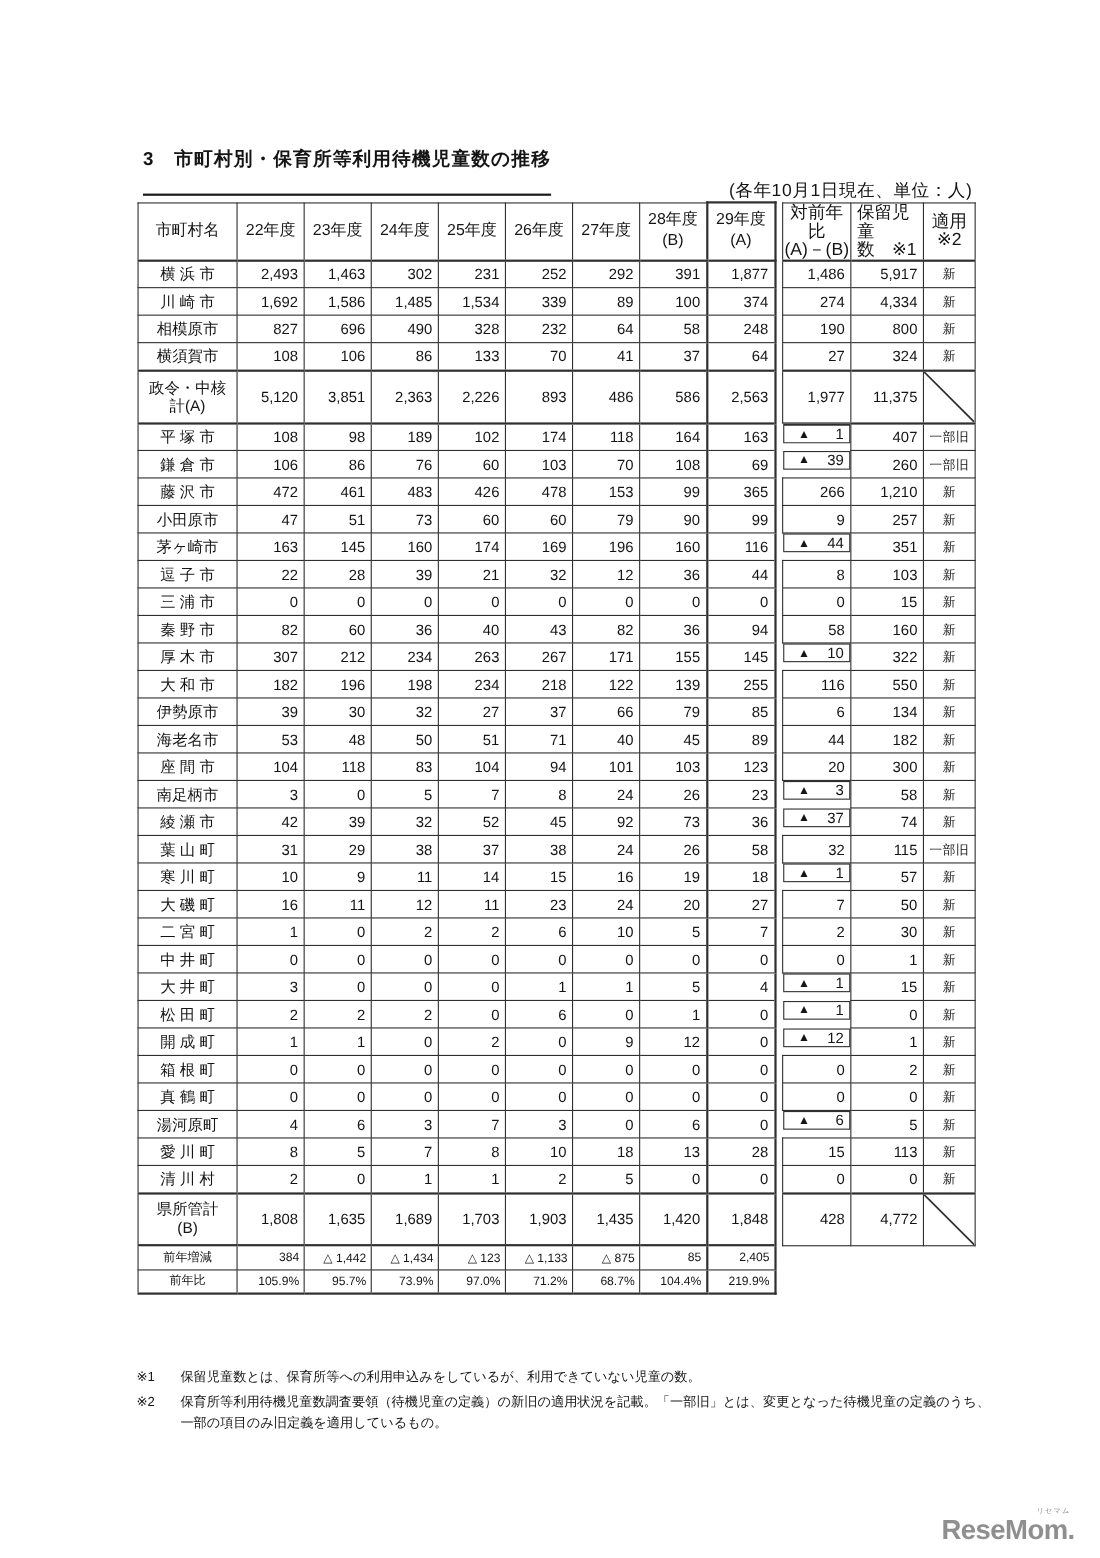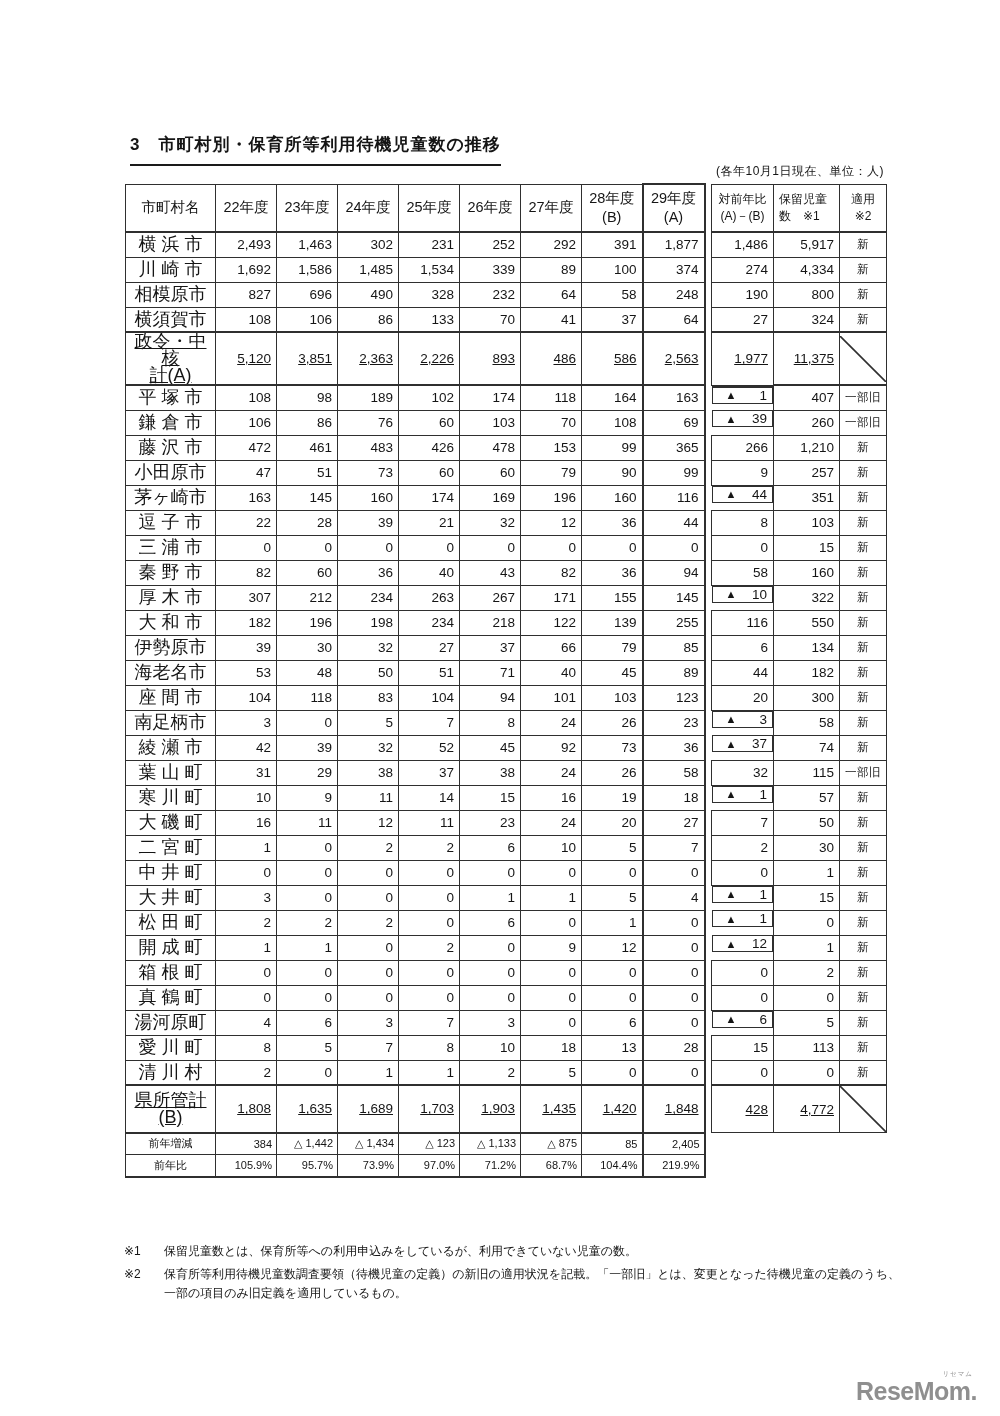--- a/index.html
+++ b/index.html
@@ -6,7 +6,7 @@
   body{width:1000px;height:1416px;background:#ffffff;position:relative;
        font-family:"Liberation Sans","DejaVu Sans",sans-serif;color:#151515;}
   .page-title{position:absolute;left:130px;top:133px;font-size:17px;font-weight:bold;
-       letter-spacing:1px;padding-bottom:8px;border-bottom:2px solid #1a1a1a;}
+       letter-spacing:1px;padding-bottom:20px;border-bottom:2px solid #1a1a1a;}
   .unit-note{position:absolute;right:116px;top:163px;font-size:12px;letter-spacing:0.5px;}
   table{position:absolute;left:125px;top:183px;border-collapse:collapse;table-layout:fixed;}
   th,td{border:1px solid #2f2f2f;padding:0;vertical-align:middle;overflow:hidden;}

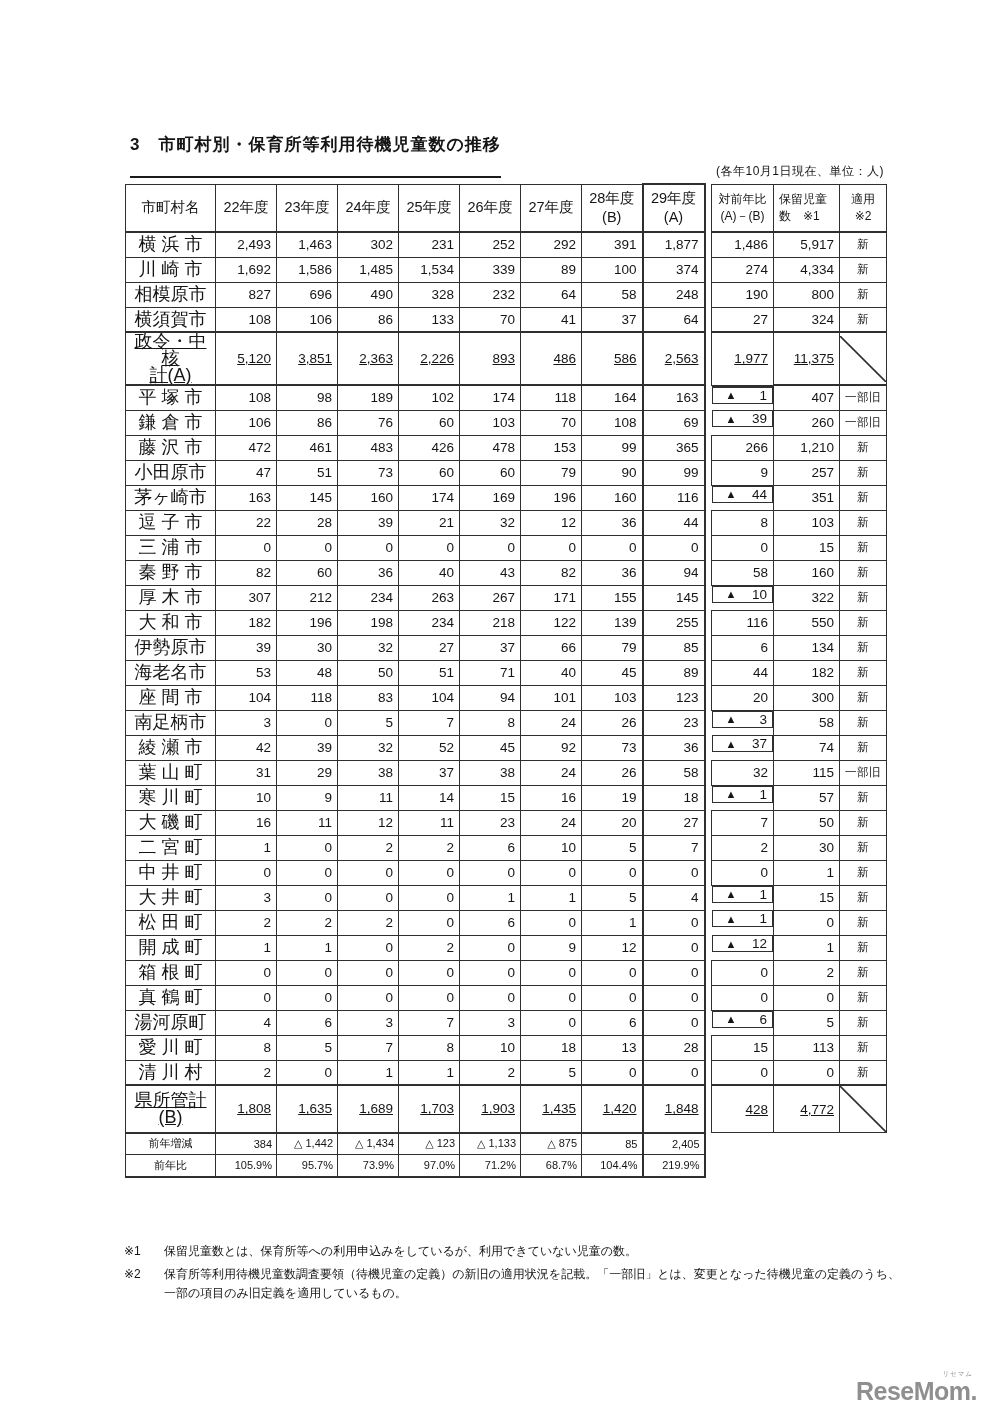--- a/index.html
+++ b/index.html
@@ -7,7 +7,7 @@
        font-family:"Liberation Sans","DejaVu Sans",sans-serif;color:#151515;}
   .page-title{position:absolute;left:130px;top:133px;font-size:17px;font-weight:bold;
        letter-spacing:1px;padding-bottom:20px;border-bottom:2px solid #1a1a1a;}
-  .unit-note{position:absolute;right:116px;top:163px;font-size:12px;letter-spacing:0.5px;}
+  .unit-note{position:absolute;right:116px;top:163px;font-size:16px;letter-spacing:0.5px;}
   table{position:absolute;left:125px;top:183px;border-collapse:collapse;table-layout:fixed;}
   th,td{border:1px solid #2f2f2f;padding:0;vertical-align:middle;overflow:hidden;}
   thead tr{height:48px;}

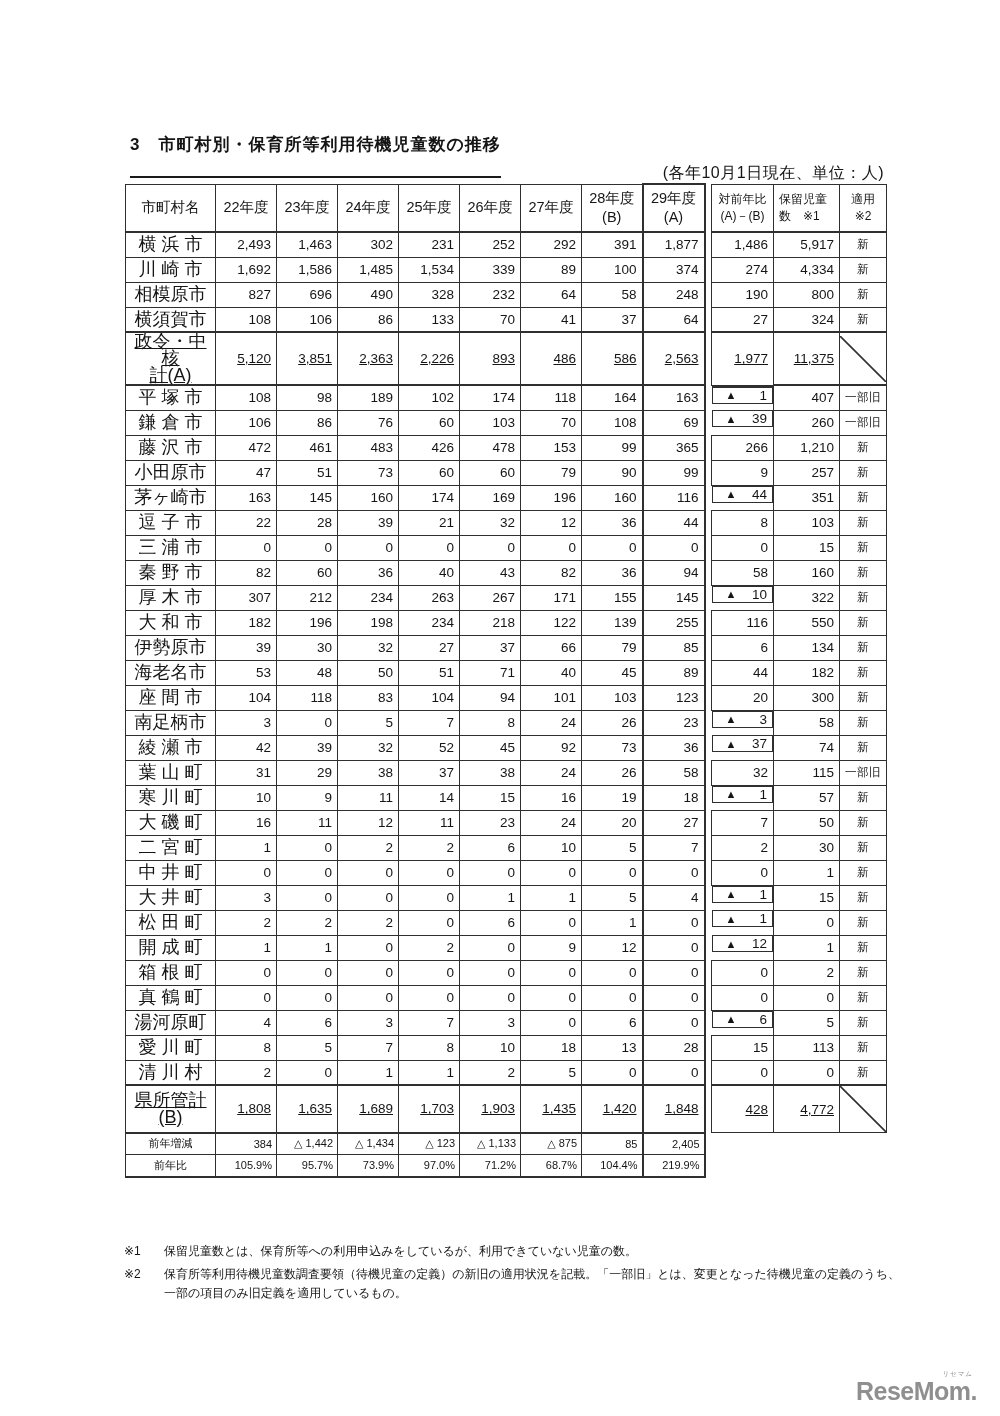--- a/index.html
+++ b/index.html
@@ -13,7 +13,7 @@
   thead tr{height:48px;}
   th{font-weight:normal;text-align:center;white-space:pre-line;line-height:19px;
      font-size:14.5px;border-bottom-width:2px;}
-  .th-small{font-size:12px;line-height:17px;}
+  .th-small{font-size:16px;line-height:17px;}
   .th-left{text-align:left;padding-left:5px;}
   tbody tr{height:25px;}
   tbody tr.tall{height:40px;text-decoration:underline;}

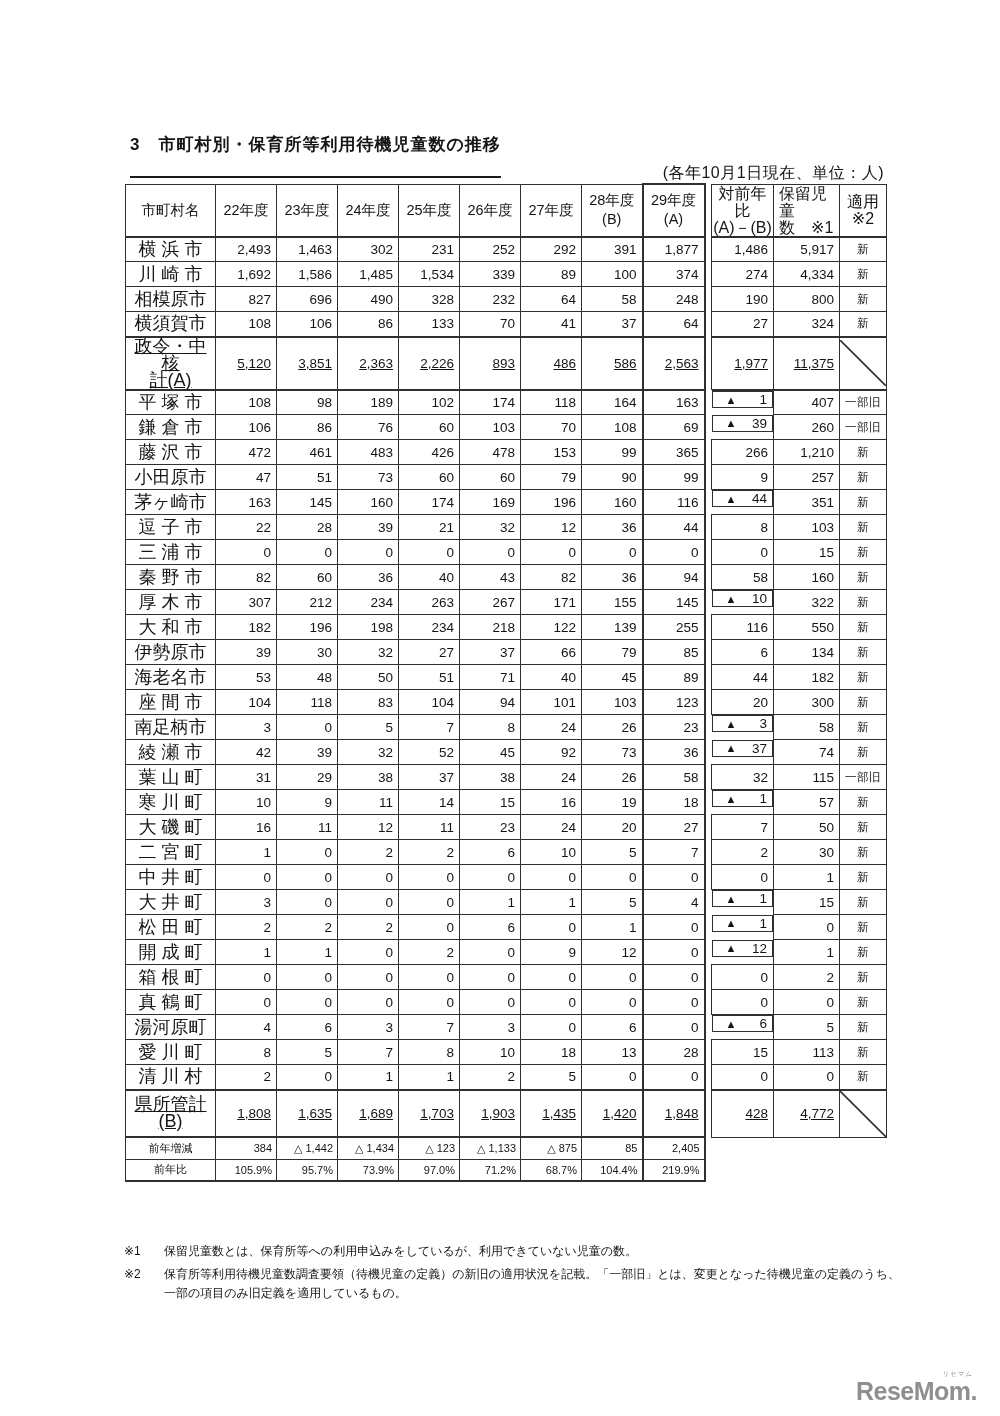--- a/index.html
+++ b/index.html
@@ -19,7 +19,7 @@
   tbody tr.tall{height:40px;text-decoration:underline;}
   tbody tr.small{height:22px;}
   tbody tr.small td{font-size:11px;margin-top:24px;}
-  .cell-name{text-align:center;font-size:18px;white-space:pre-line;line-height:17px;padding:0 4px;}
+  .cell-name{text-align:center;font-size:14px;white-space:pre-line;line-height:17px;padding:0 4px;}
   .cell-botlabel{font-size:11.5px;}
   .cell-num{text-align:right;padding-right:5px;font-size:13.5px;font-variant-numeric:tabular-nums;}
   tr.small .cell-num{font-size:11px;padding-right:4px;}

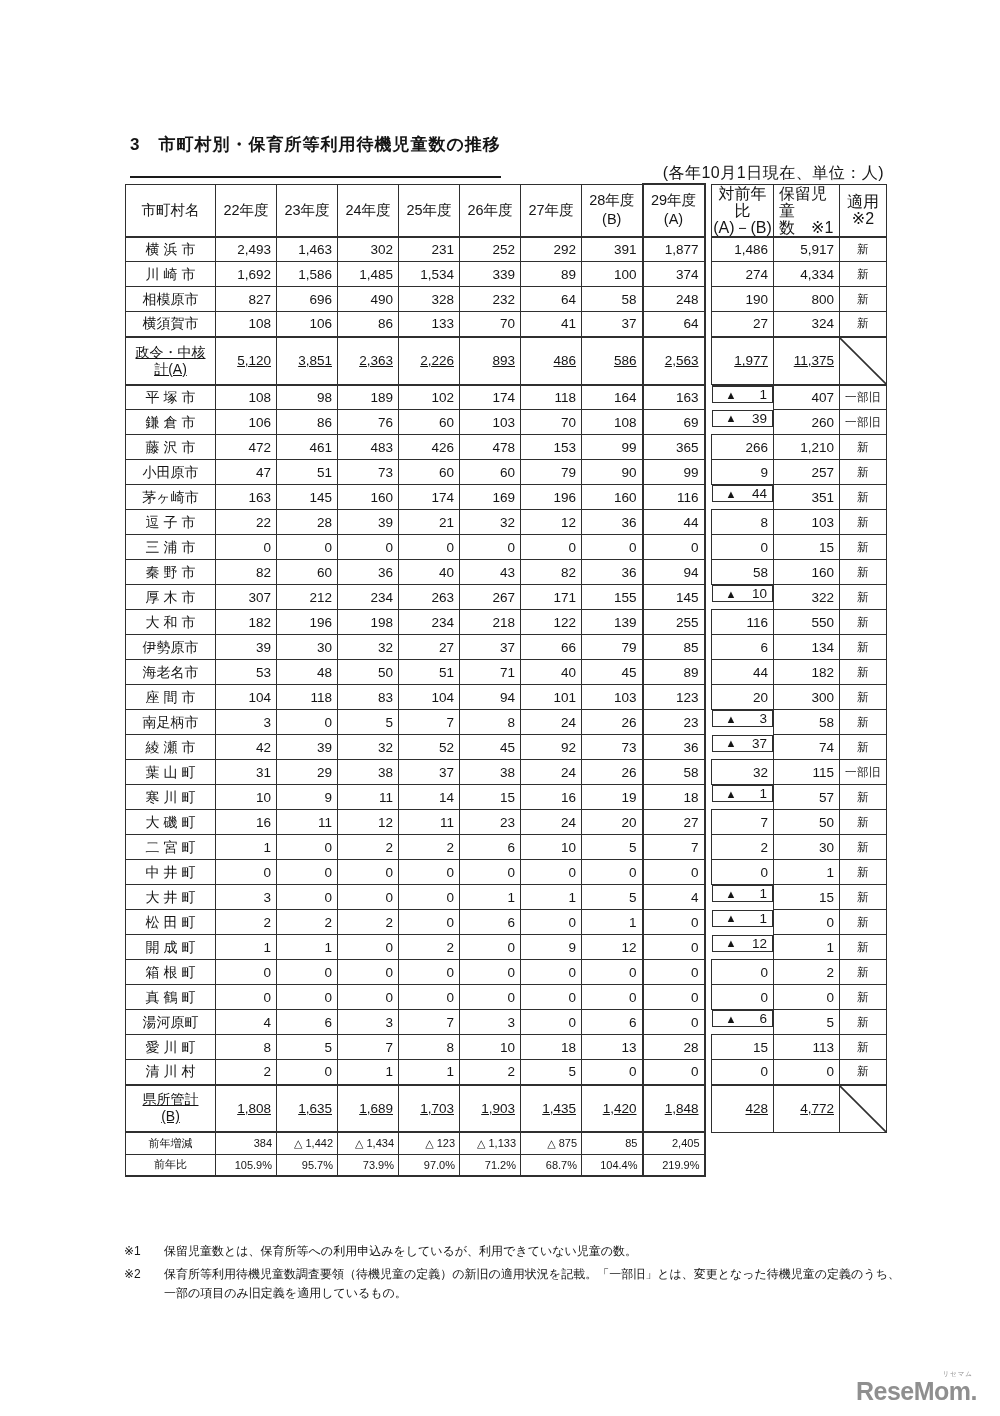--- a/index.html
+++ b/index.html
@@ -16,7 +16,7 @@
   .th-small{font-size:16px;line-height:17px;}
   .th-left{text-align:left;padding-left:5px;}
   tbody tr{height:25px;}
-  tbody tr.tall{height:40px;text-decoration:underline;}
+  tbody tr.tall{height:40px;}
   tbody tr.small{height:22px;}
   tbody tr.small td{font-size:11px;margin-top:24px;}
   .cell-name{text-align:center;font-size:14px;white-space:pre-line;line-height:17px;padding:0 4px;}

